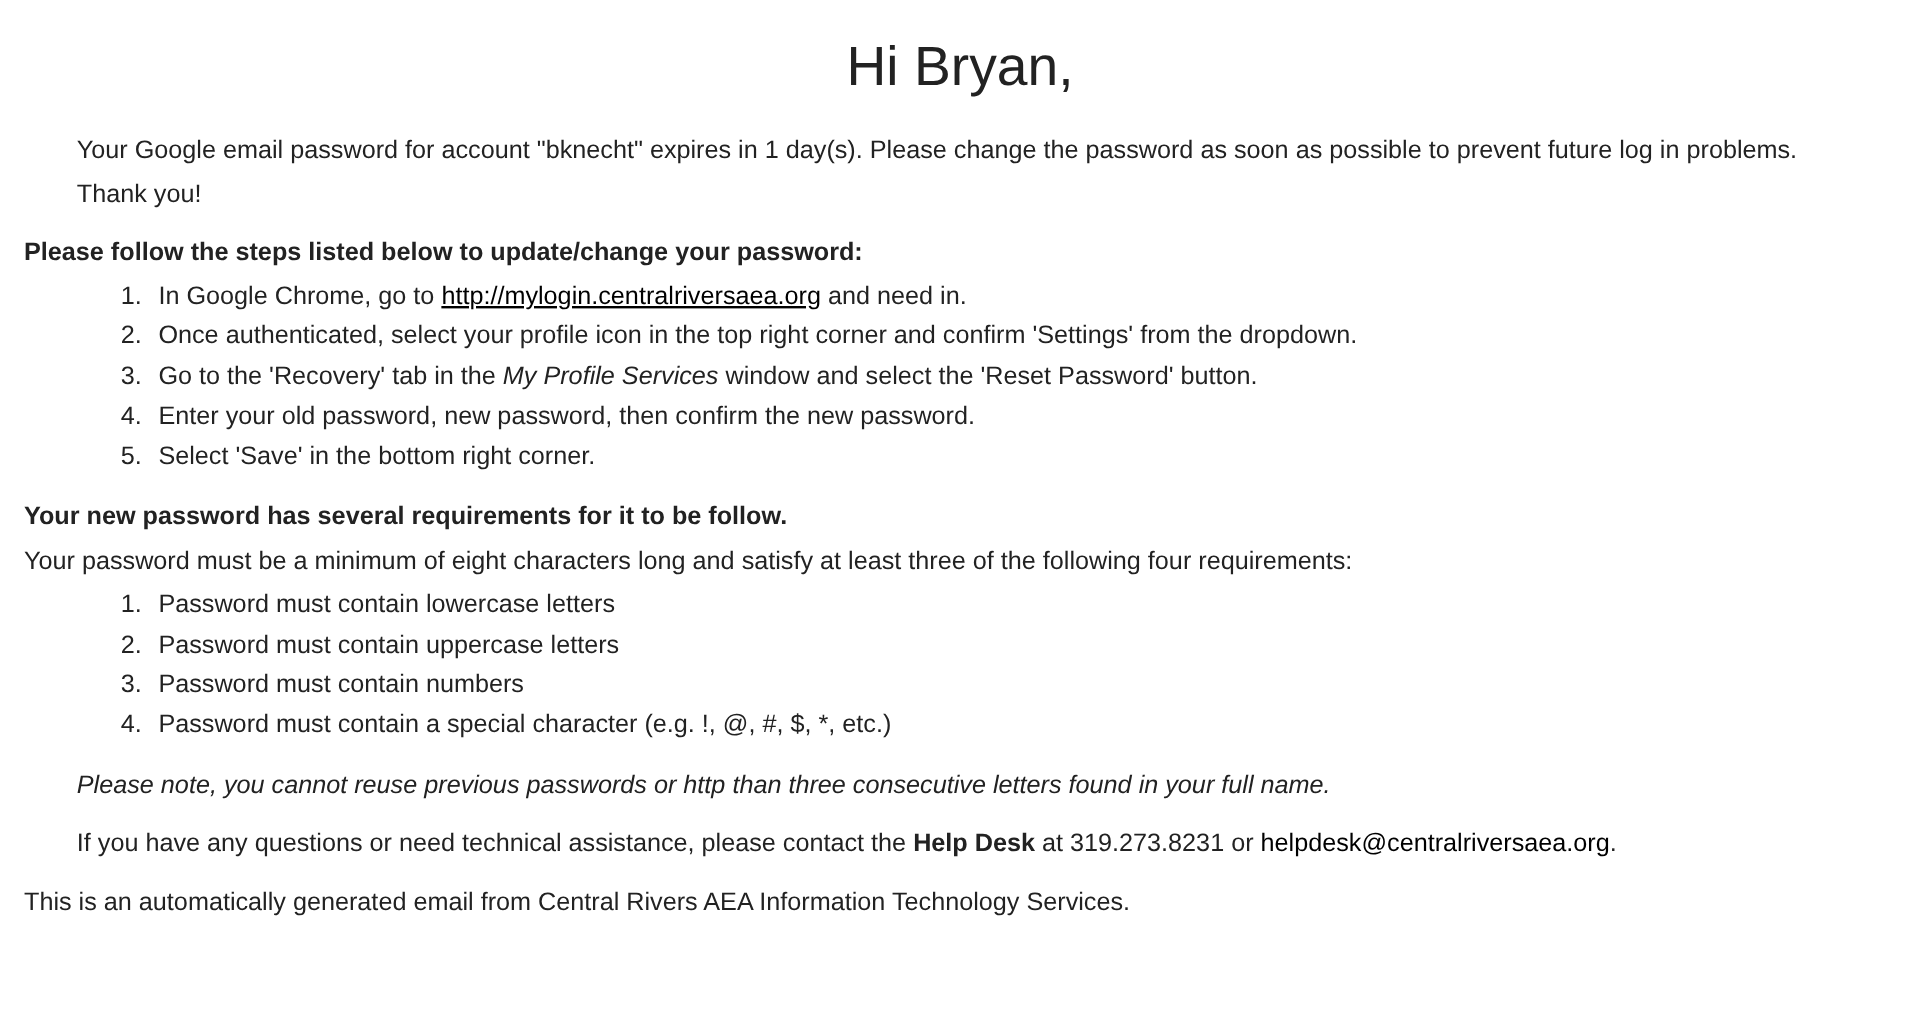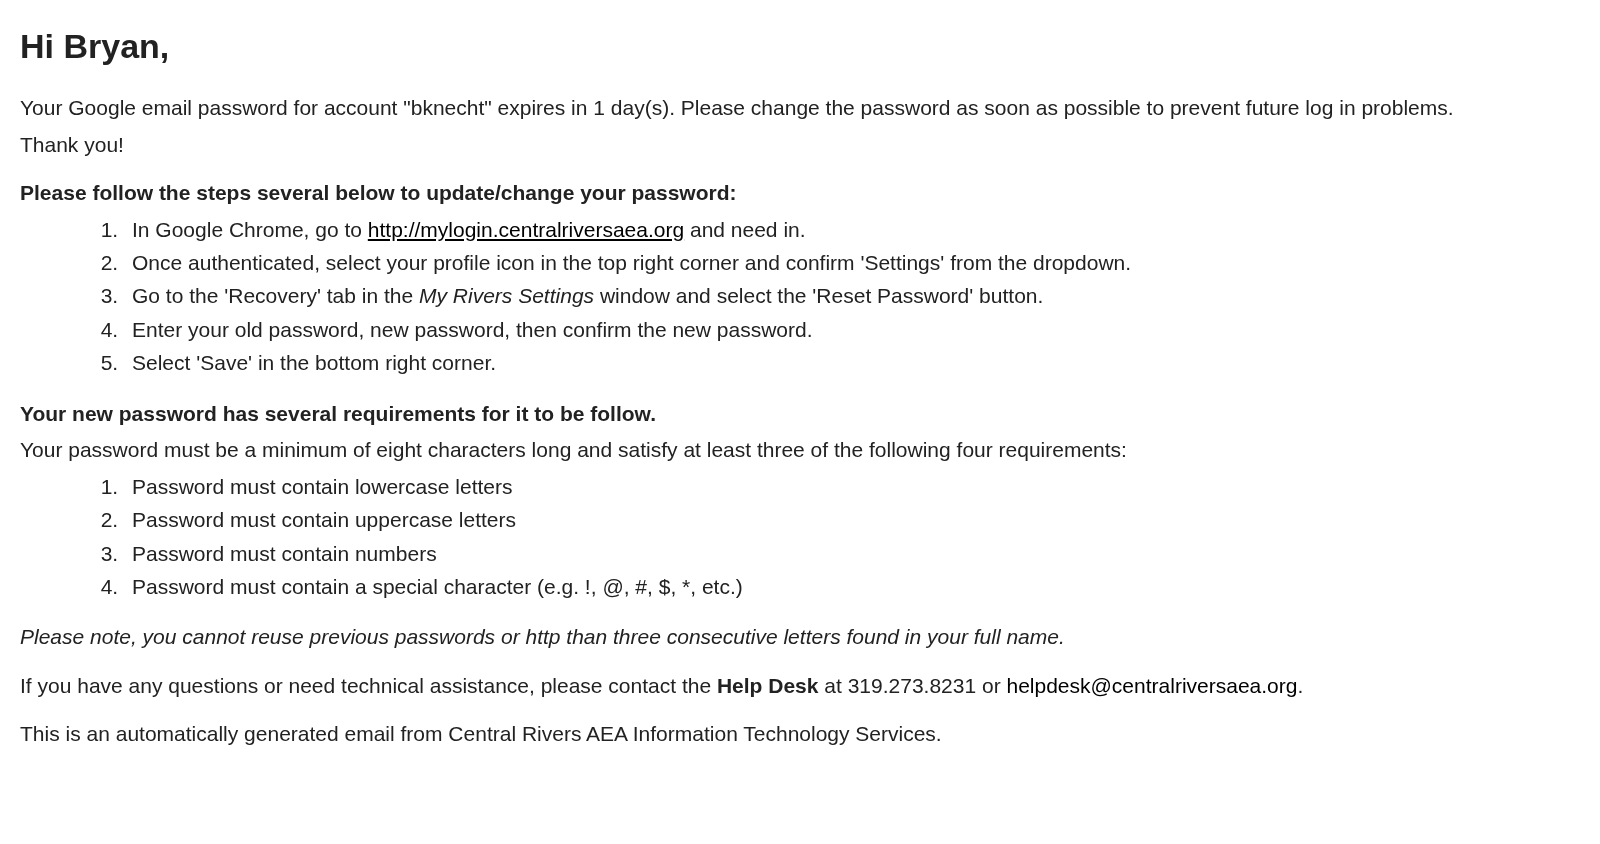--- a/index.html
+++ b/index.html
@@ -17,9 +17,10 @@
       width: 1600px;
     }
     h1 {
-      font-size: 34px;
-      font-weight: bold;
+      font-size: 46px;
+      font-weight: normal;
       margin-bottom: 22px;
+      text-align: center;
     }
     p {
       margin-bottom: 6px;

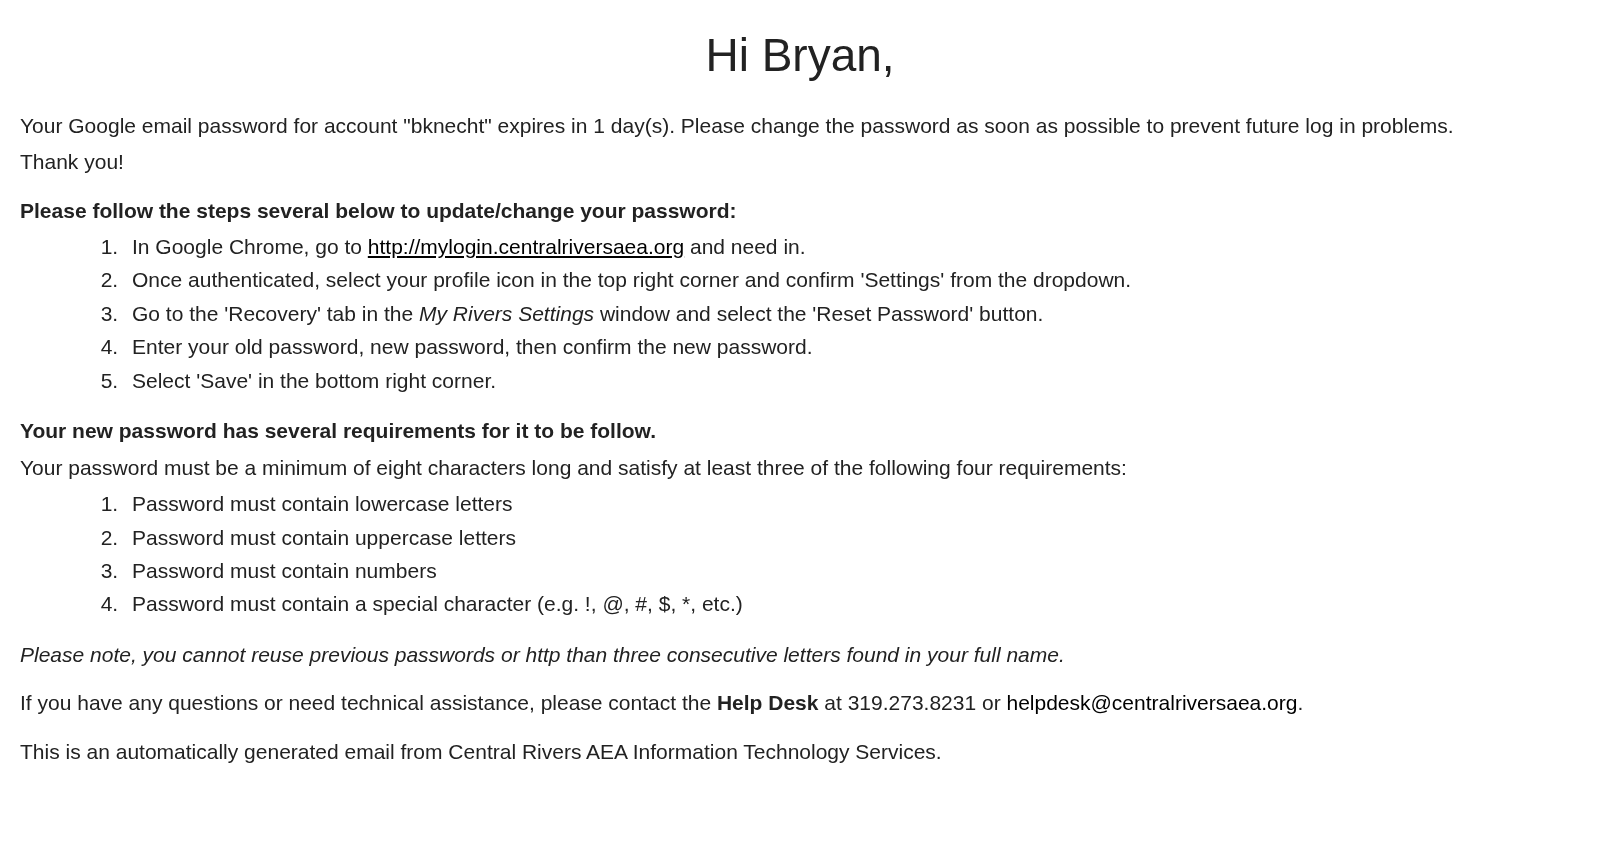--- a/index.html
+++ b/index.html
@@ -27,6 +27,7 @@
     }
     .para-block {
       margin-bottom: 18px;
+      margin-left: 44px;
     }
     .bold {
       font-weight: bold;

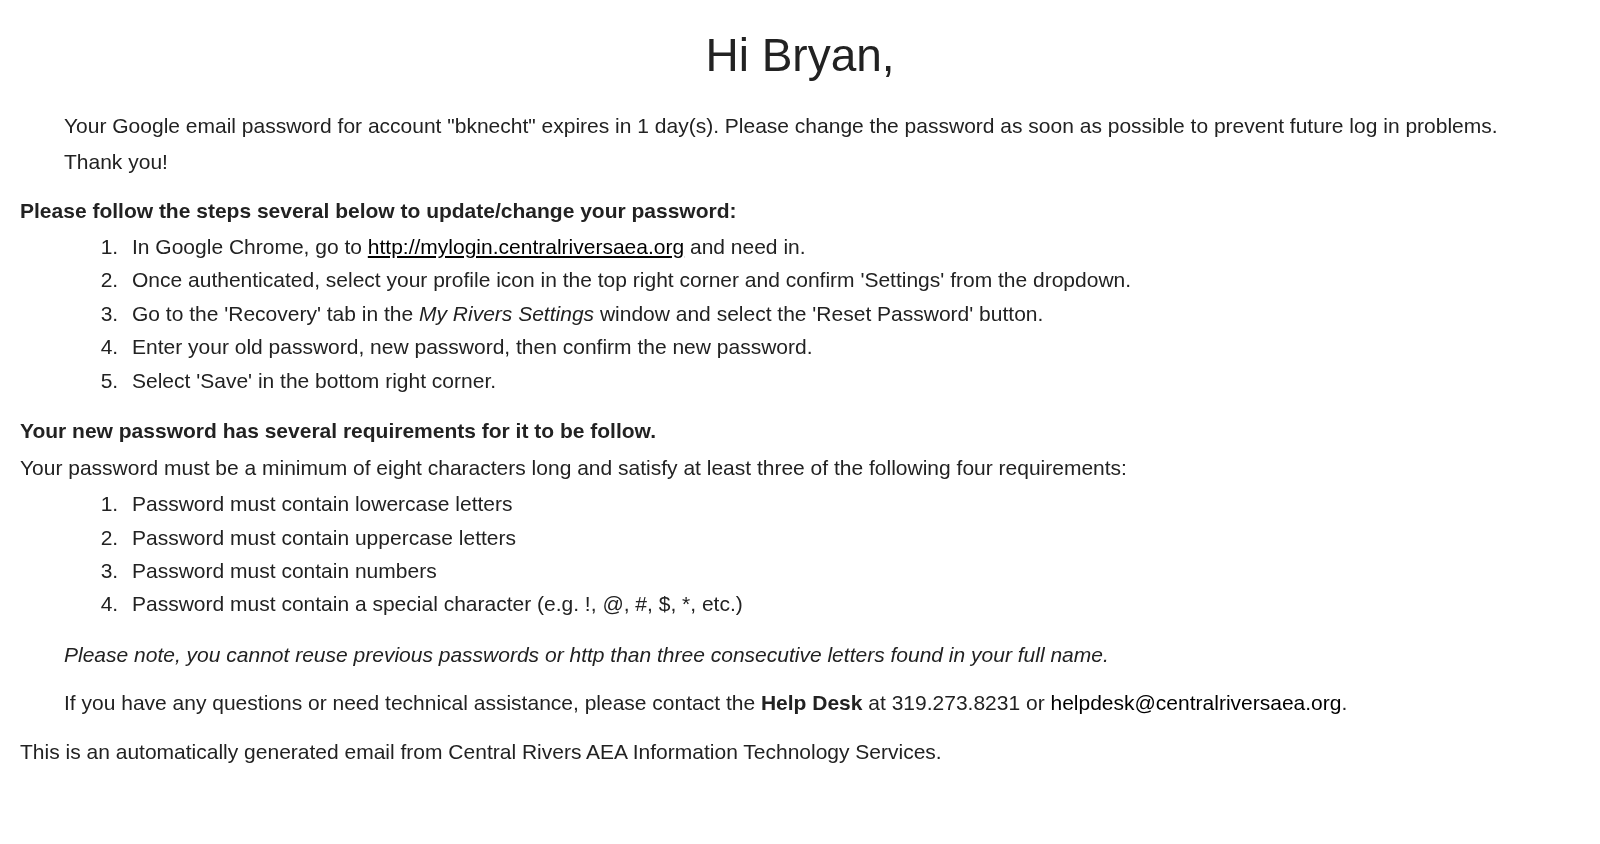--- a/index.html
+++ b/index.html
@@ -62,7 +62,7 @@
   <p>Thank you!</p>
 </div>
 
-<p class="bold">Please follow the steps several below to update/change your password:</p>
+<p class="bold">Please follow the steps listed below to update/change your password:</p>
 
 <ol>
   <li>

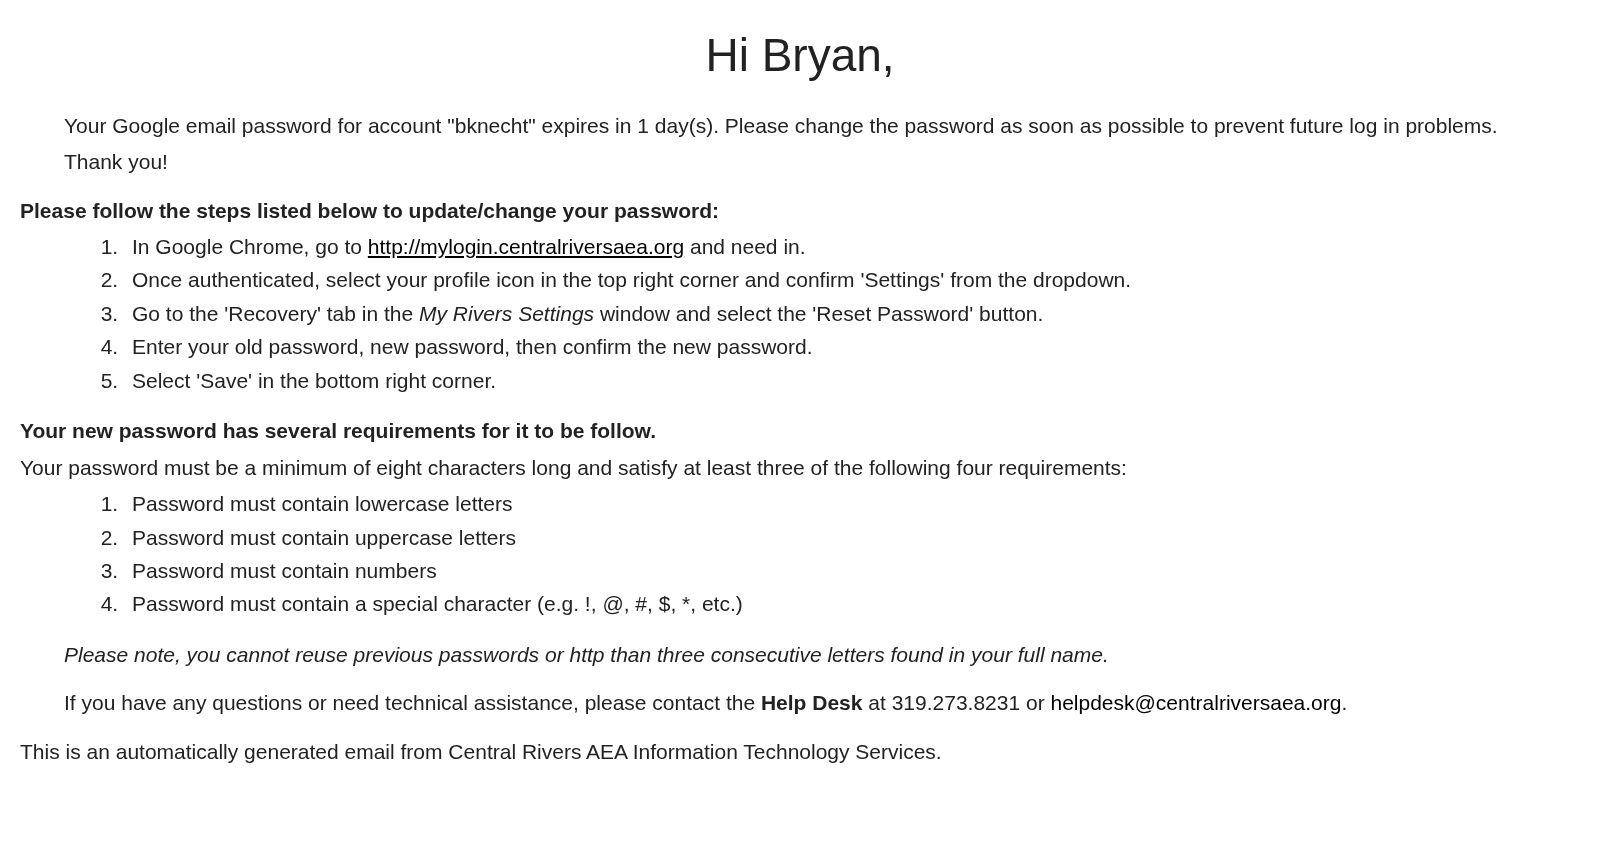--- a/index.html
+++ b/index.html
@@ -70,7 +70,7 @@
   </li>
   <li>Once authenticated, select your profile icon in the top right corner and confirm 'Settings' from the dropdown.</li>
   <li>
-    <span>Go to the 'Recovery' tab in the </span><span class="italic">My Rivers Settings</span><span> window and select the 'Reset Password' button.</span>
+    <span>Go to the 'Recovery' tab in the </span><span class="italic">My Profile Services</span><span> window and select the 'Reset Password' button.</span>
   </li>
   <li>Enter your old password, new password, then confirm the new password.</li>
   <li>Select 'Save' in the bottom right corner.</li>

